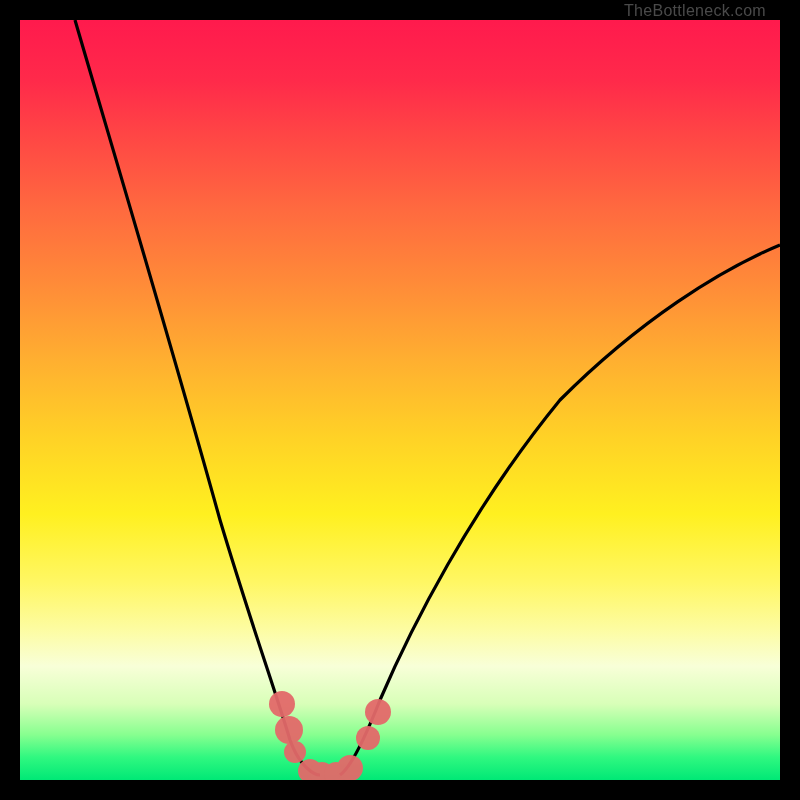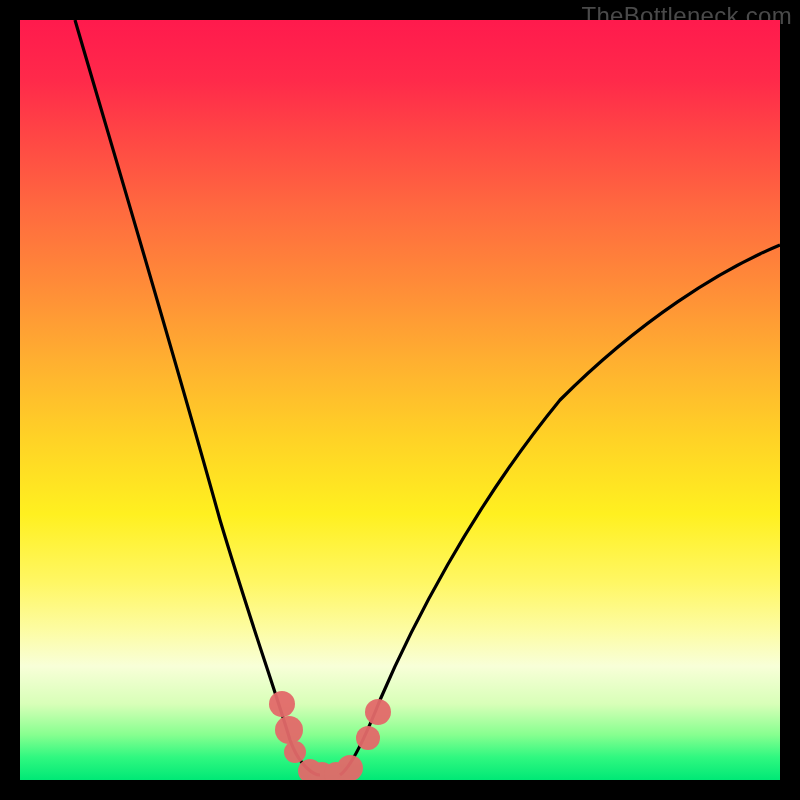--- a/index.html
+++ b/index.html
@@ -53,9 +53,9 @@
   .watermark {
     position: absolute;
     top: 2px;
-    right: 8px;
+    right: 34px;
     color: #4a4a4a;
-    font-size: 24px;
+    font-size: 16px;
     font-weight: 500;
     letter-spacing: 0.3px;
   }

